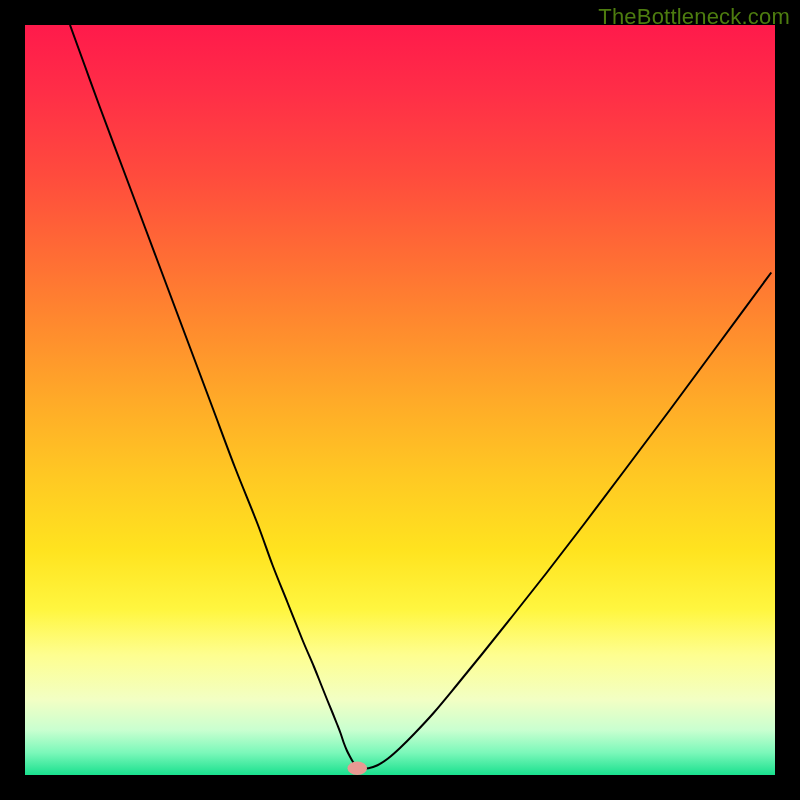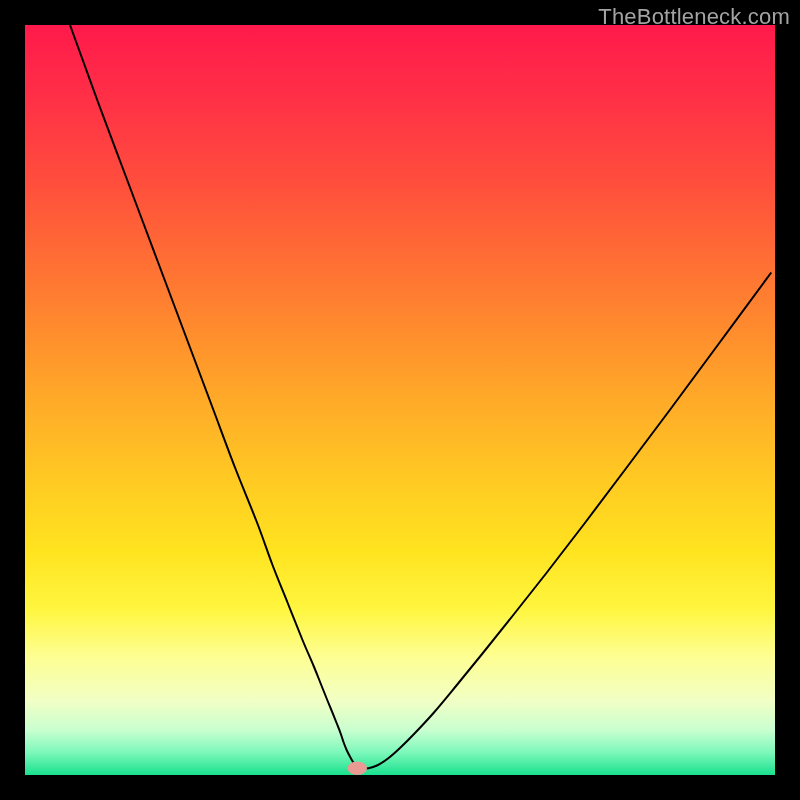--- a/index.html
+++ b/index.html
@@ -23,7 +23,7 @@
     position: absolute;
     top: 4px;
     right: 10px;
-    color: #a3a3a3;
+    color: #4d7c0f;
     font-size: 22px;
     font-weight: 400;
     letter-spacing: 0.2px;

